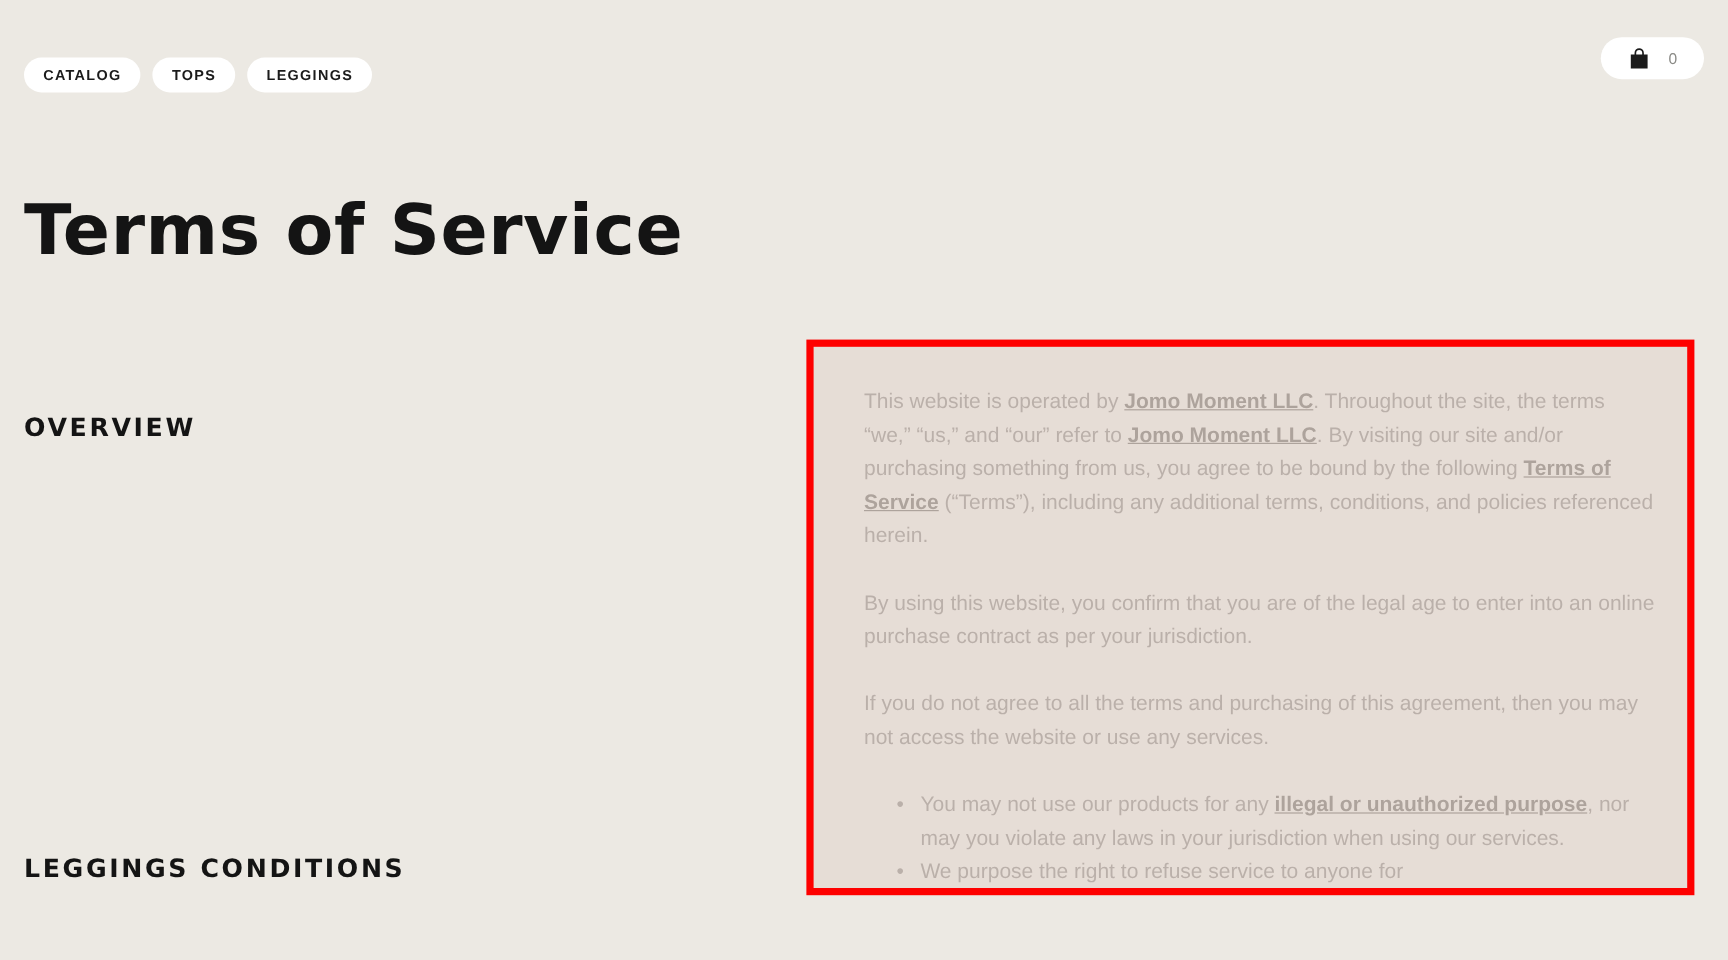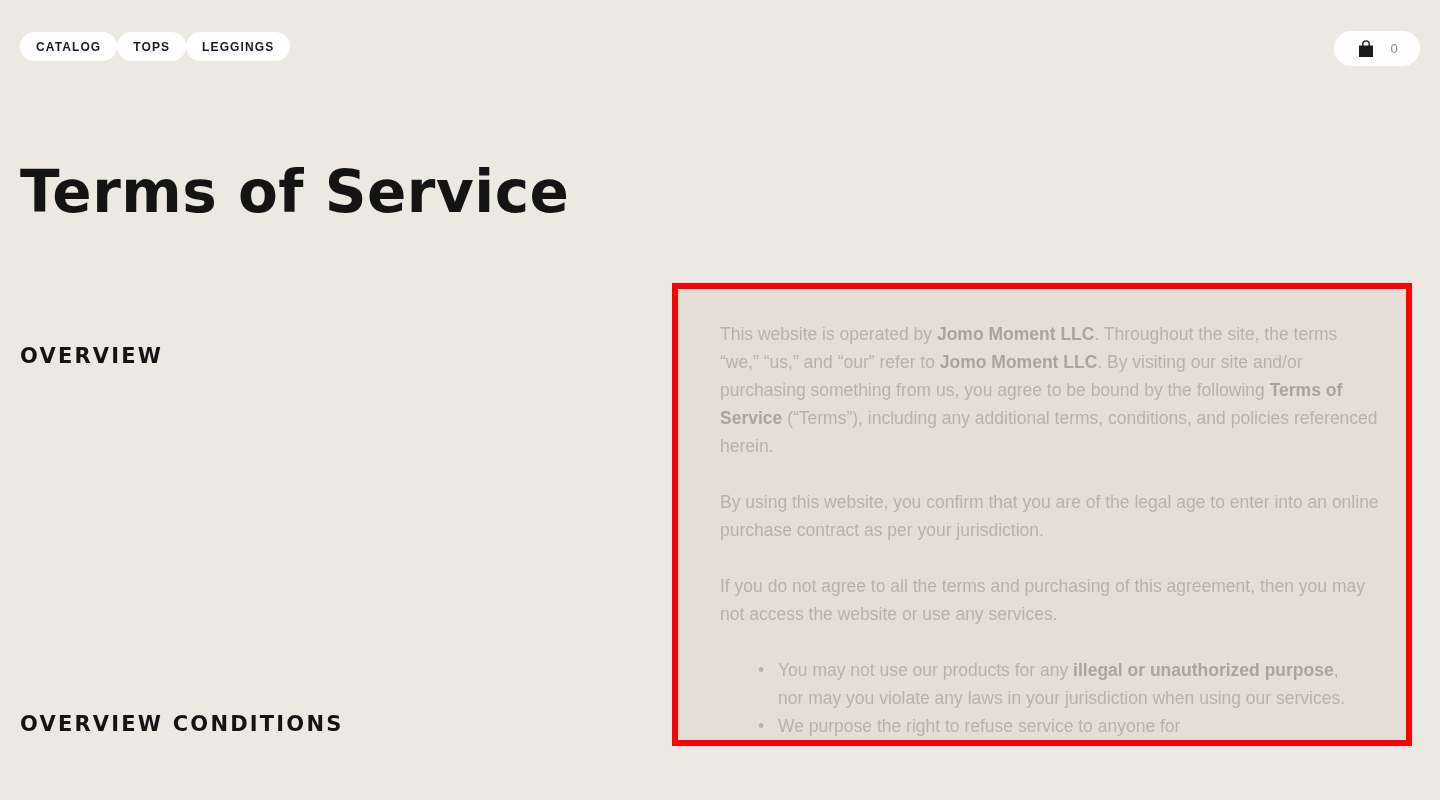--- a/index.html
+++ b/index.html
@@ -24,9 +24,9 @@
   .nav-pills {
     position: absolute;
     left: 20px;
-    top: 32px;
+    top: 48px;
     display: flex;
-    gap: 0;
+    gap: 10px;
   }
   .pill {
     background: #ffffff;

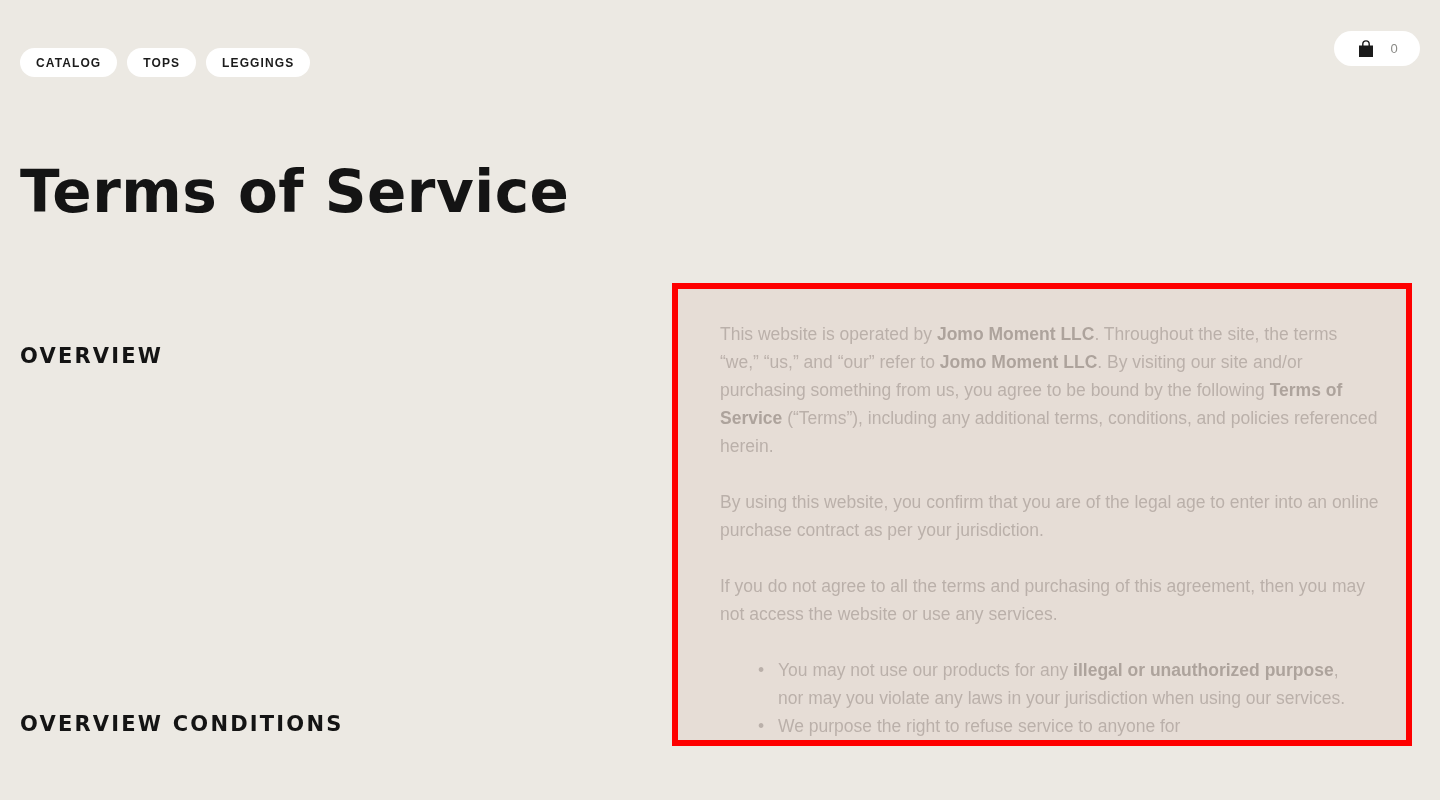--- a/index.html
+++ b/index.html
@@ -121,6 +121,7 @@
   .content-col strong {
     color: #6e6962;
     font-weight: bold;
+    text-decoration: underline;
   }
   .content-col ul {
     margin: 16px;

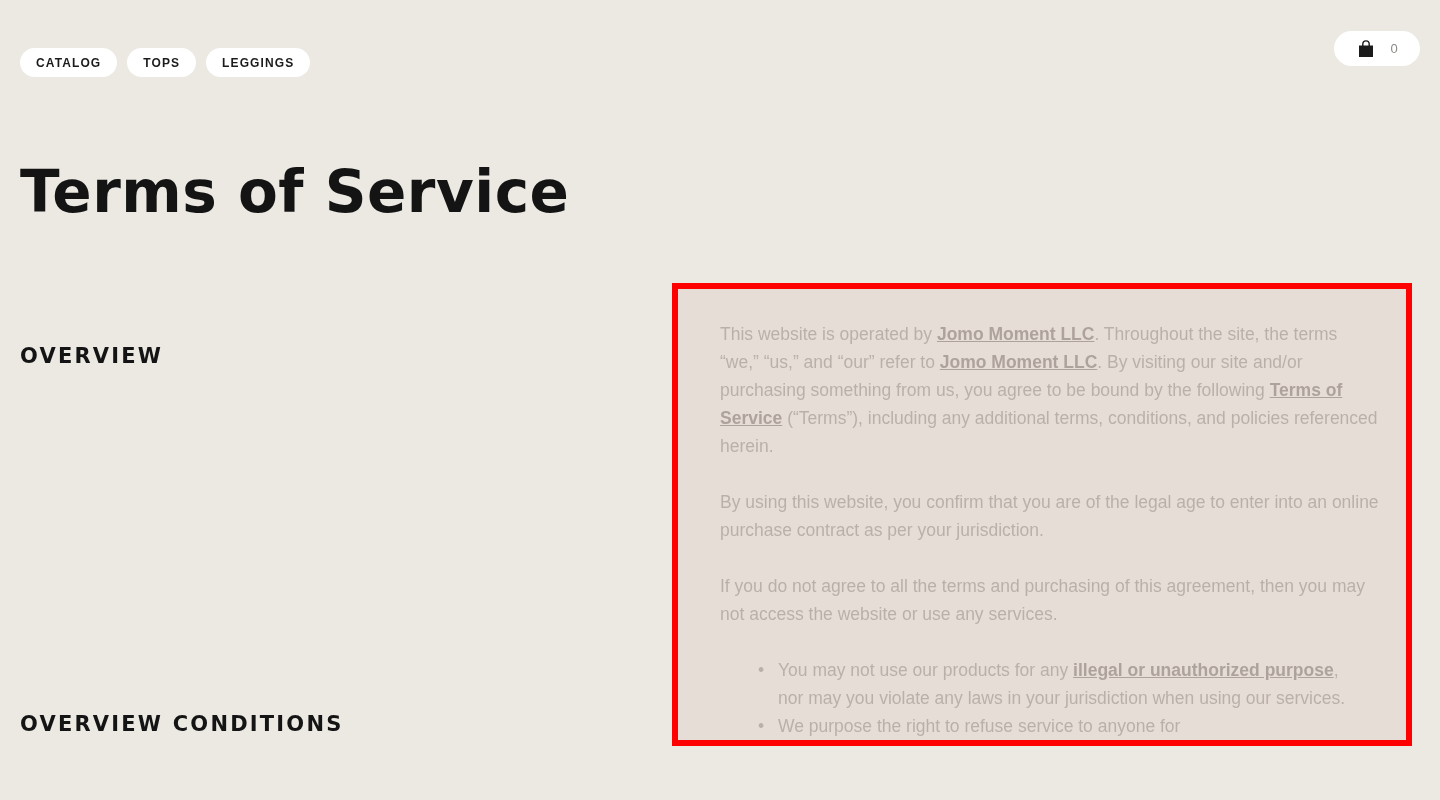--- a/index.html
+++ b/index.html
@@ -124,7 +124,7 @@
     text-decoration: underline;
   }
   .content-col ul {
-    margin: 16px;
+    margin: 5px;
     padding-left: 22px;
     list-style: none;
   }

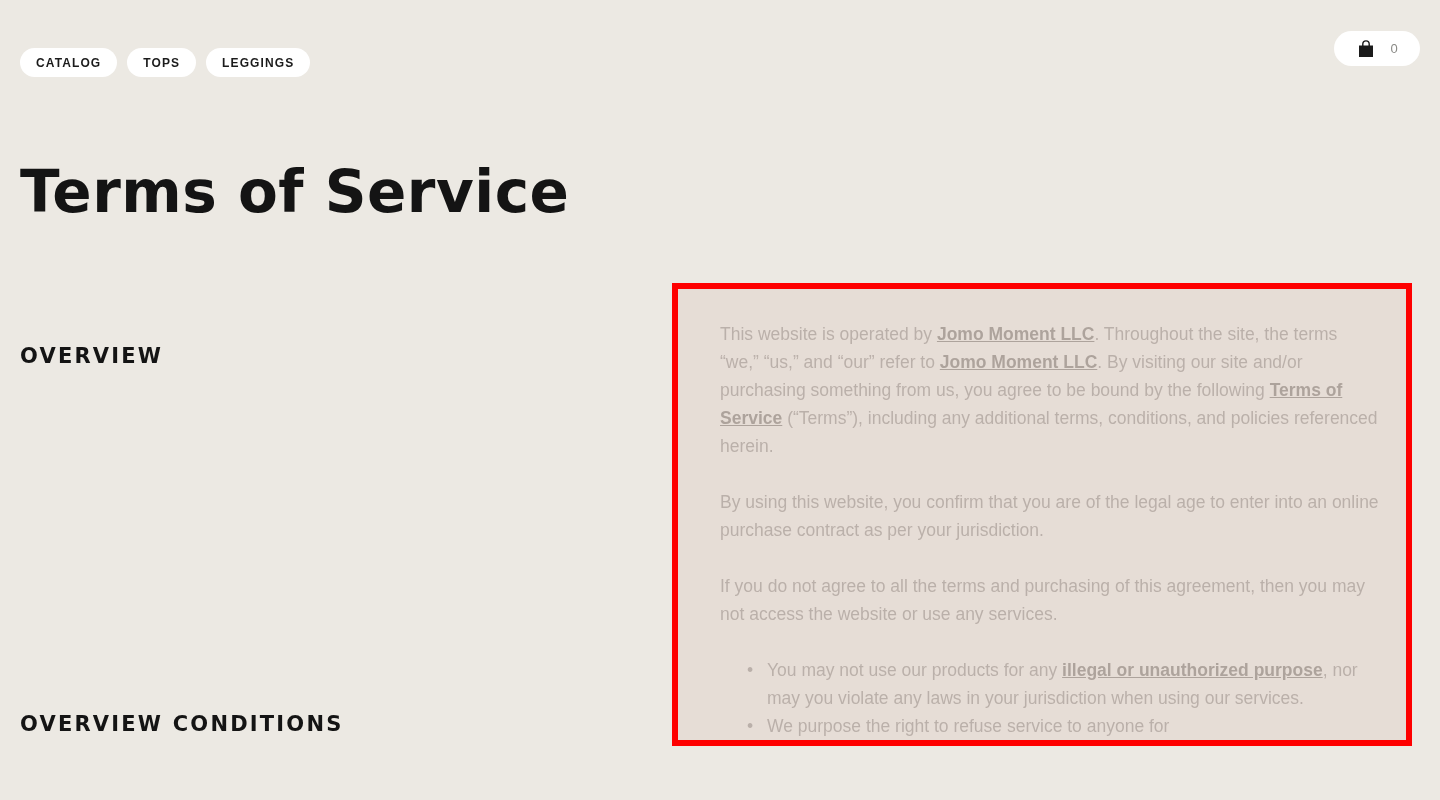--- a/index.html
+++ b/index.html
@@ -181,7 +181,7 @@
 <h1 class="page-title">Terms of Service</h1>
 
 <div class="section-heading" id="heading-overview">OVERVIEW</div>
-<div class="section-heading" id="heading-general">OVERVIEW CONDITIONS</div>
+<div class="section-heading" id="heading-general">LEGGINGS CONDITIONS</div>
 
 <div class="content-col">
 

